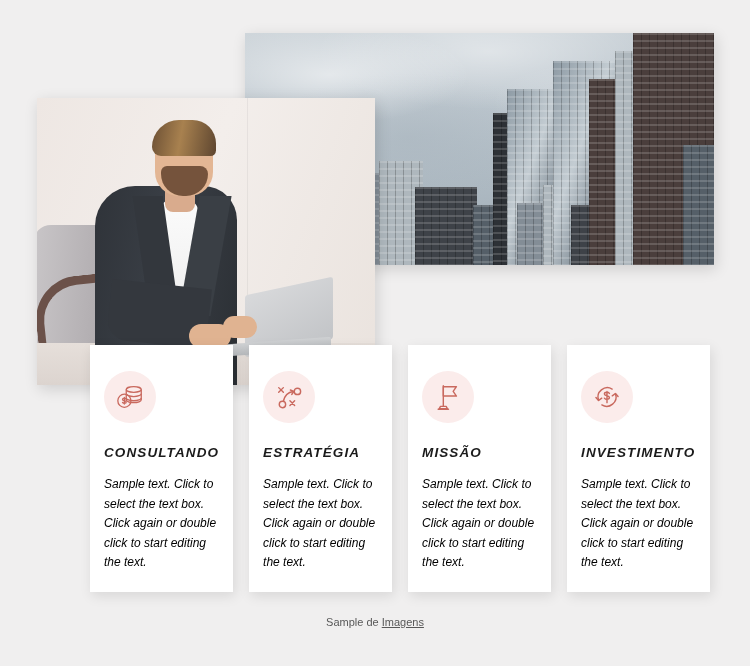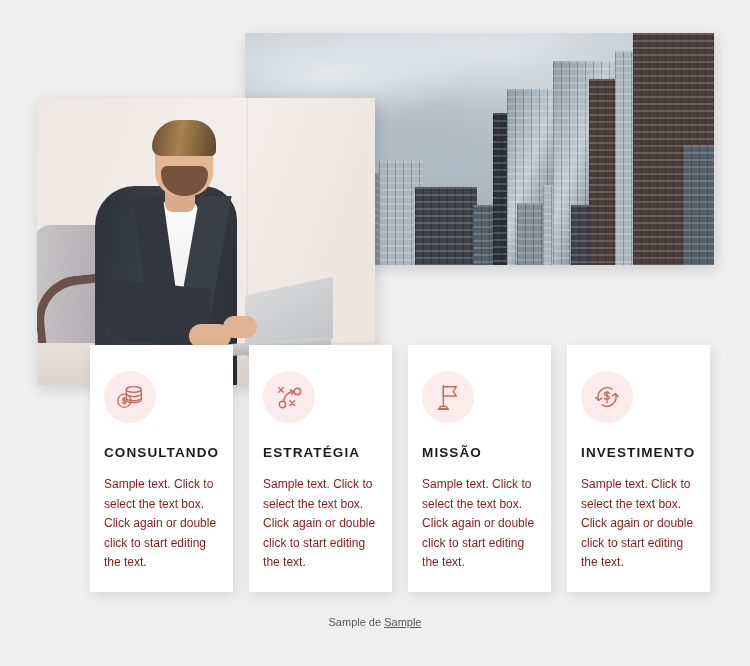--- a/index.html
+++ b/index.html
@@ -281,6 +281,7 @@
     color: #1b1b1b;
     text-transform: uppercase;
     line-height: 1.2;
+    font-style: italic;
   }
   .card-text {
     margin: 14px 0 0 0;

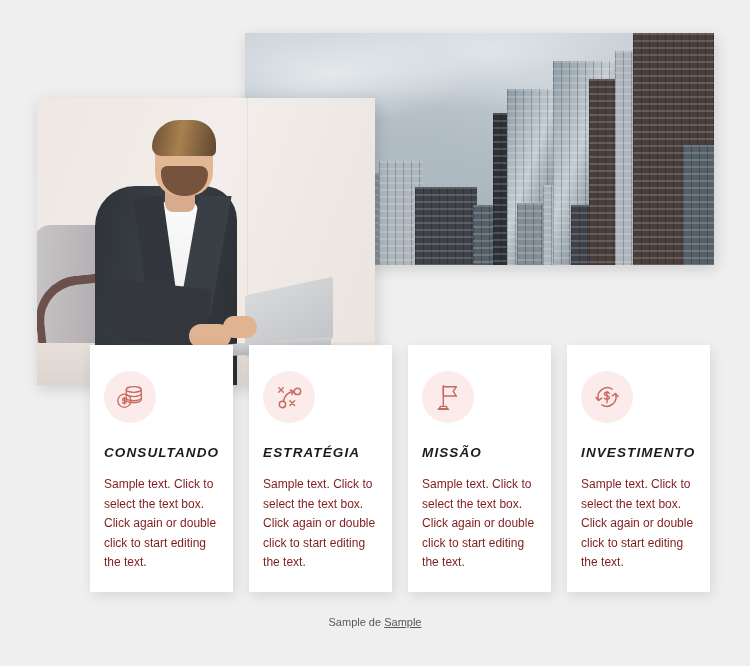--- a/index.html
+++ b/index.html
@@ -287,7 +287,8 @@
     margin: 14px 0 0 0;
     font-size: 12px;
     line-height: 19.5px;
-    color: #7f1d1d;
+    color: #000000;
+    font-style: italic;
   }
 
   

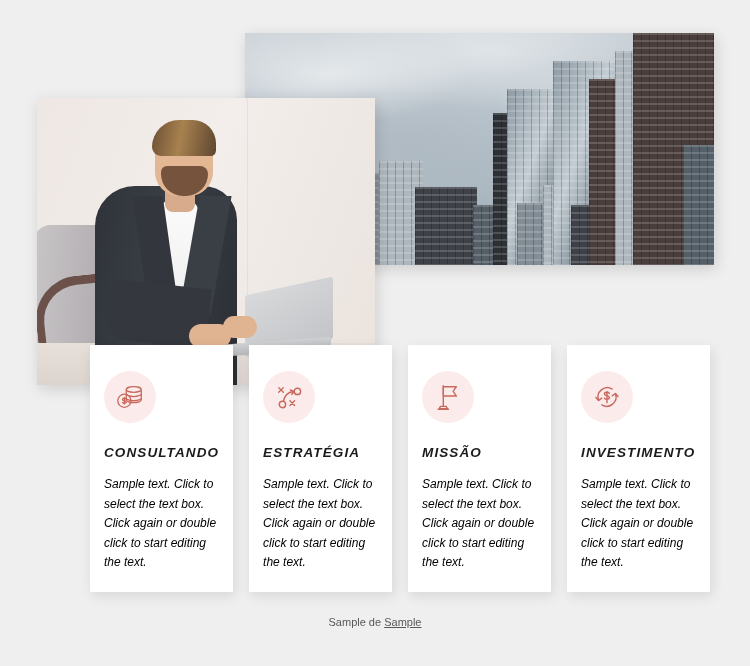--- a/index.html
+++ b/index.html
@@ -413,7 +413,7 @@
   </div>
 
   <div class="footer">
-    <span>Sample de </span><a href="#">Sample</a>
+    <span>Sample de </span><a href="#">Imagens</a>
   </div>
 
 </div>

